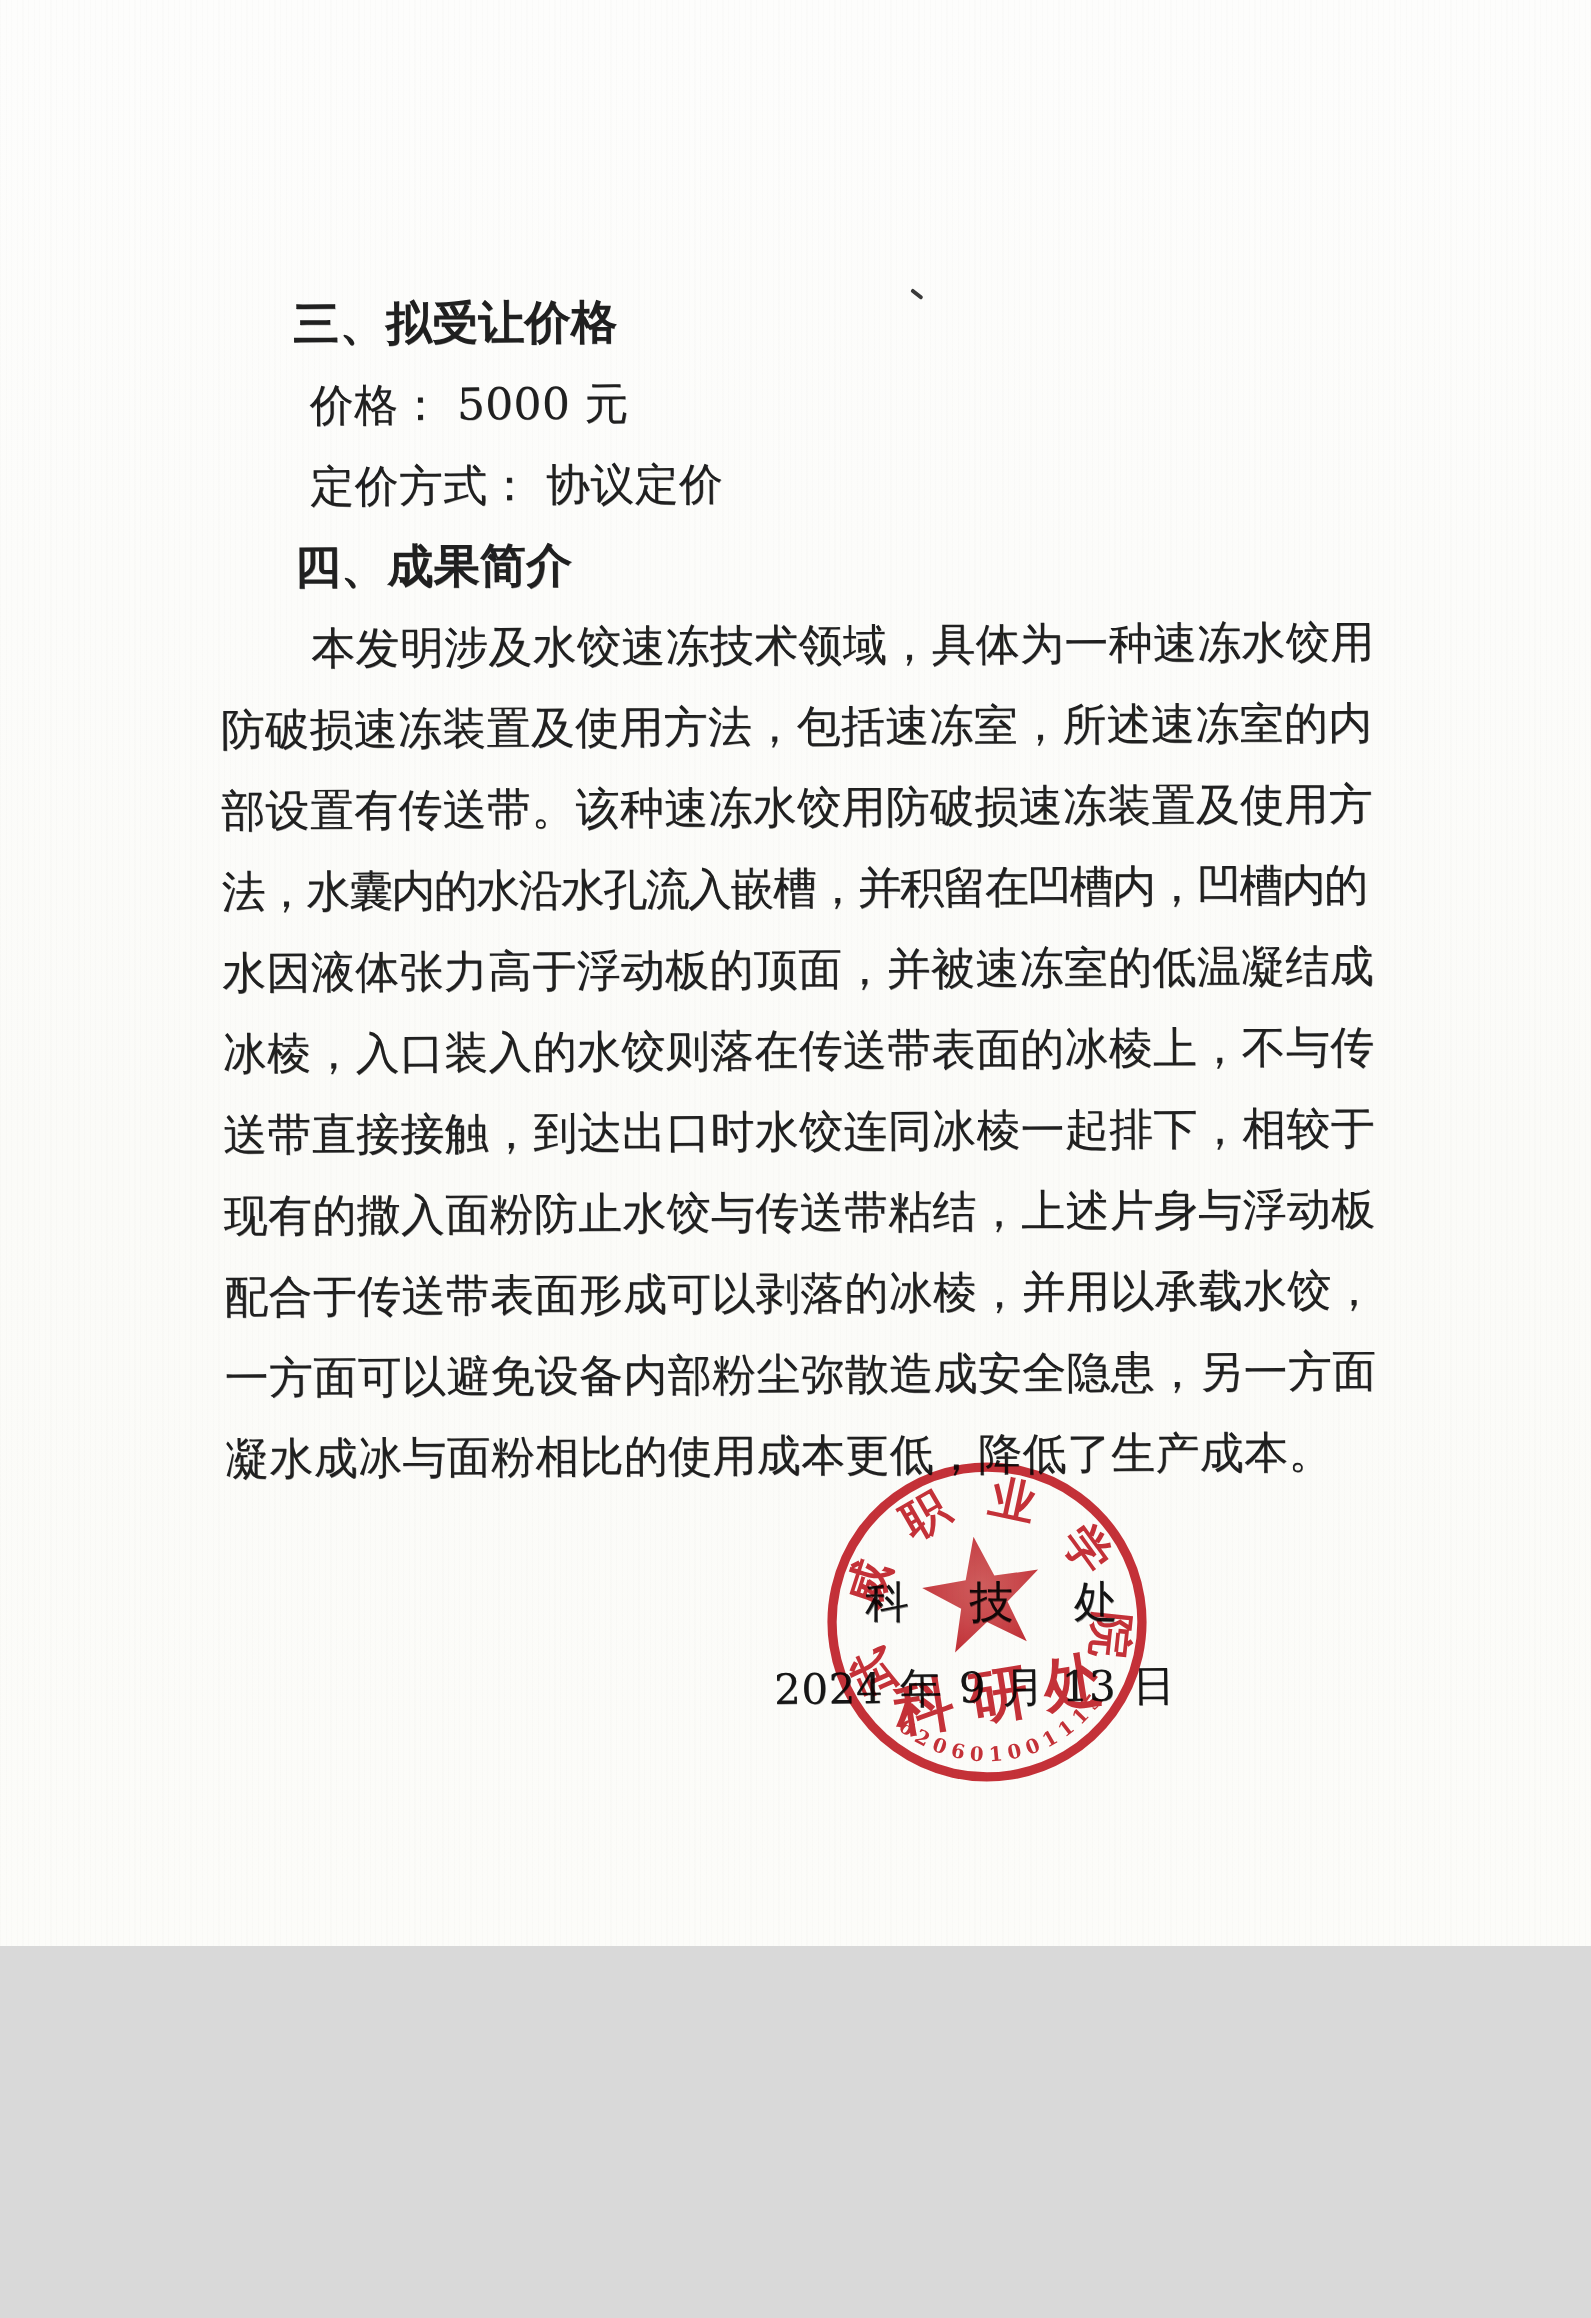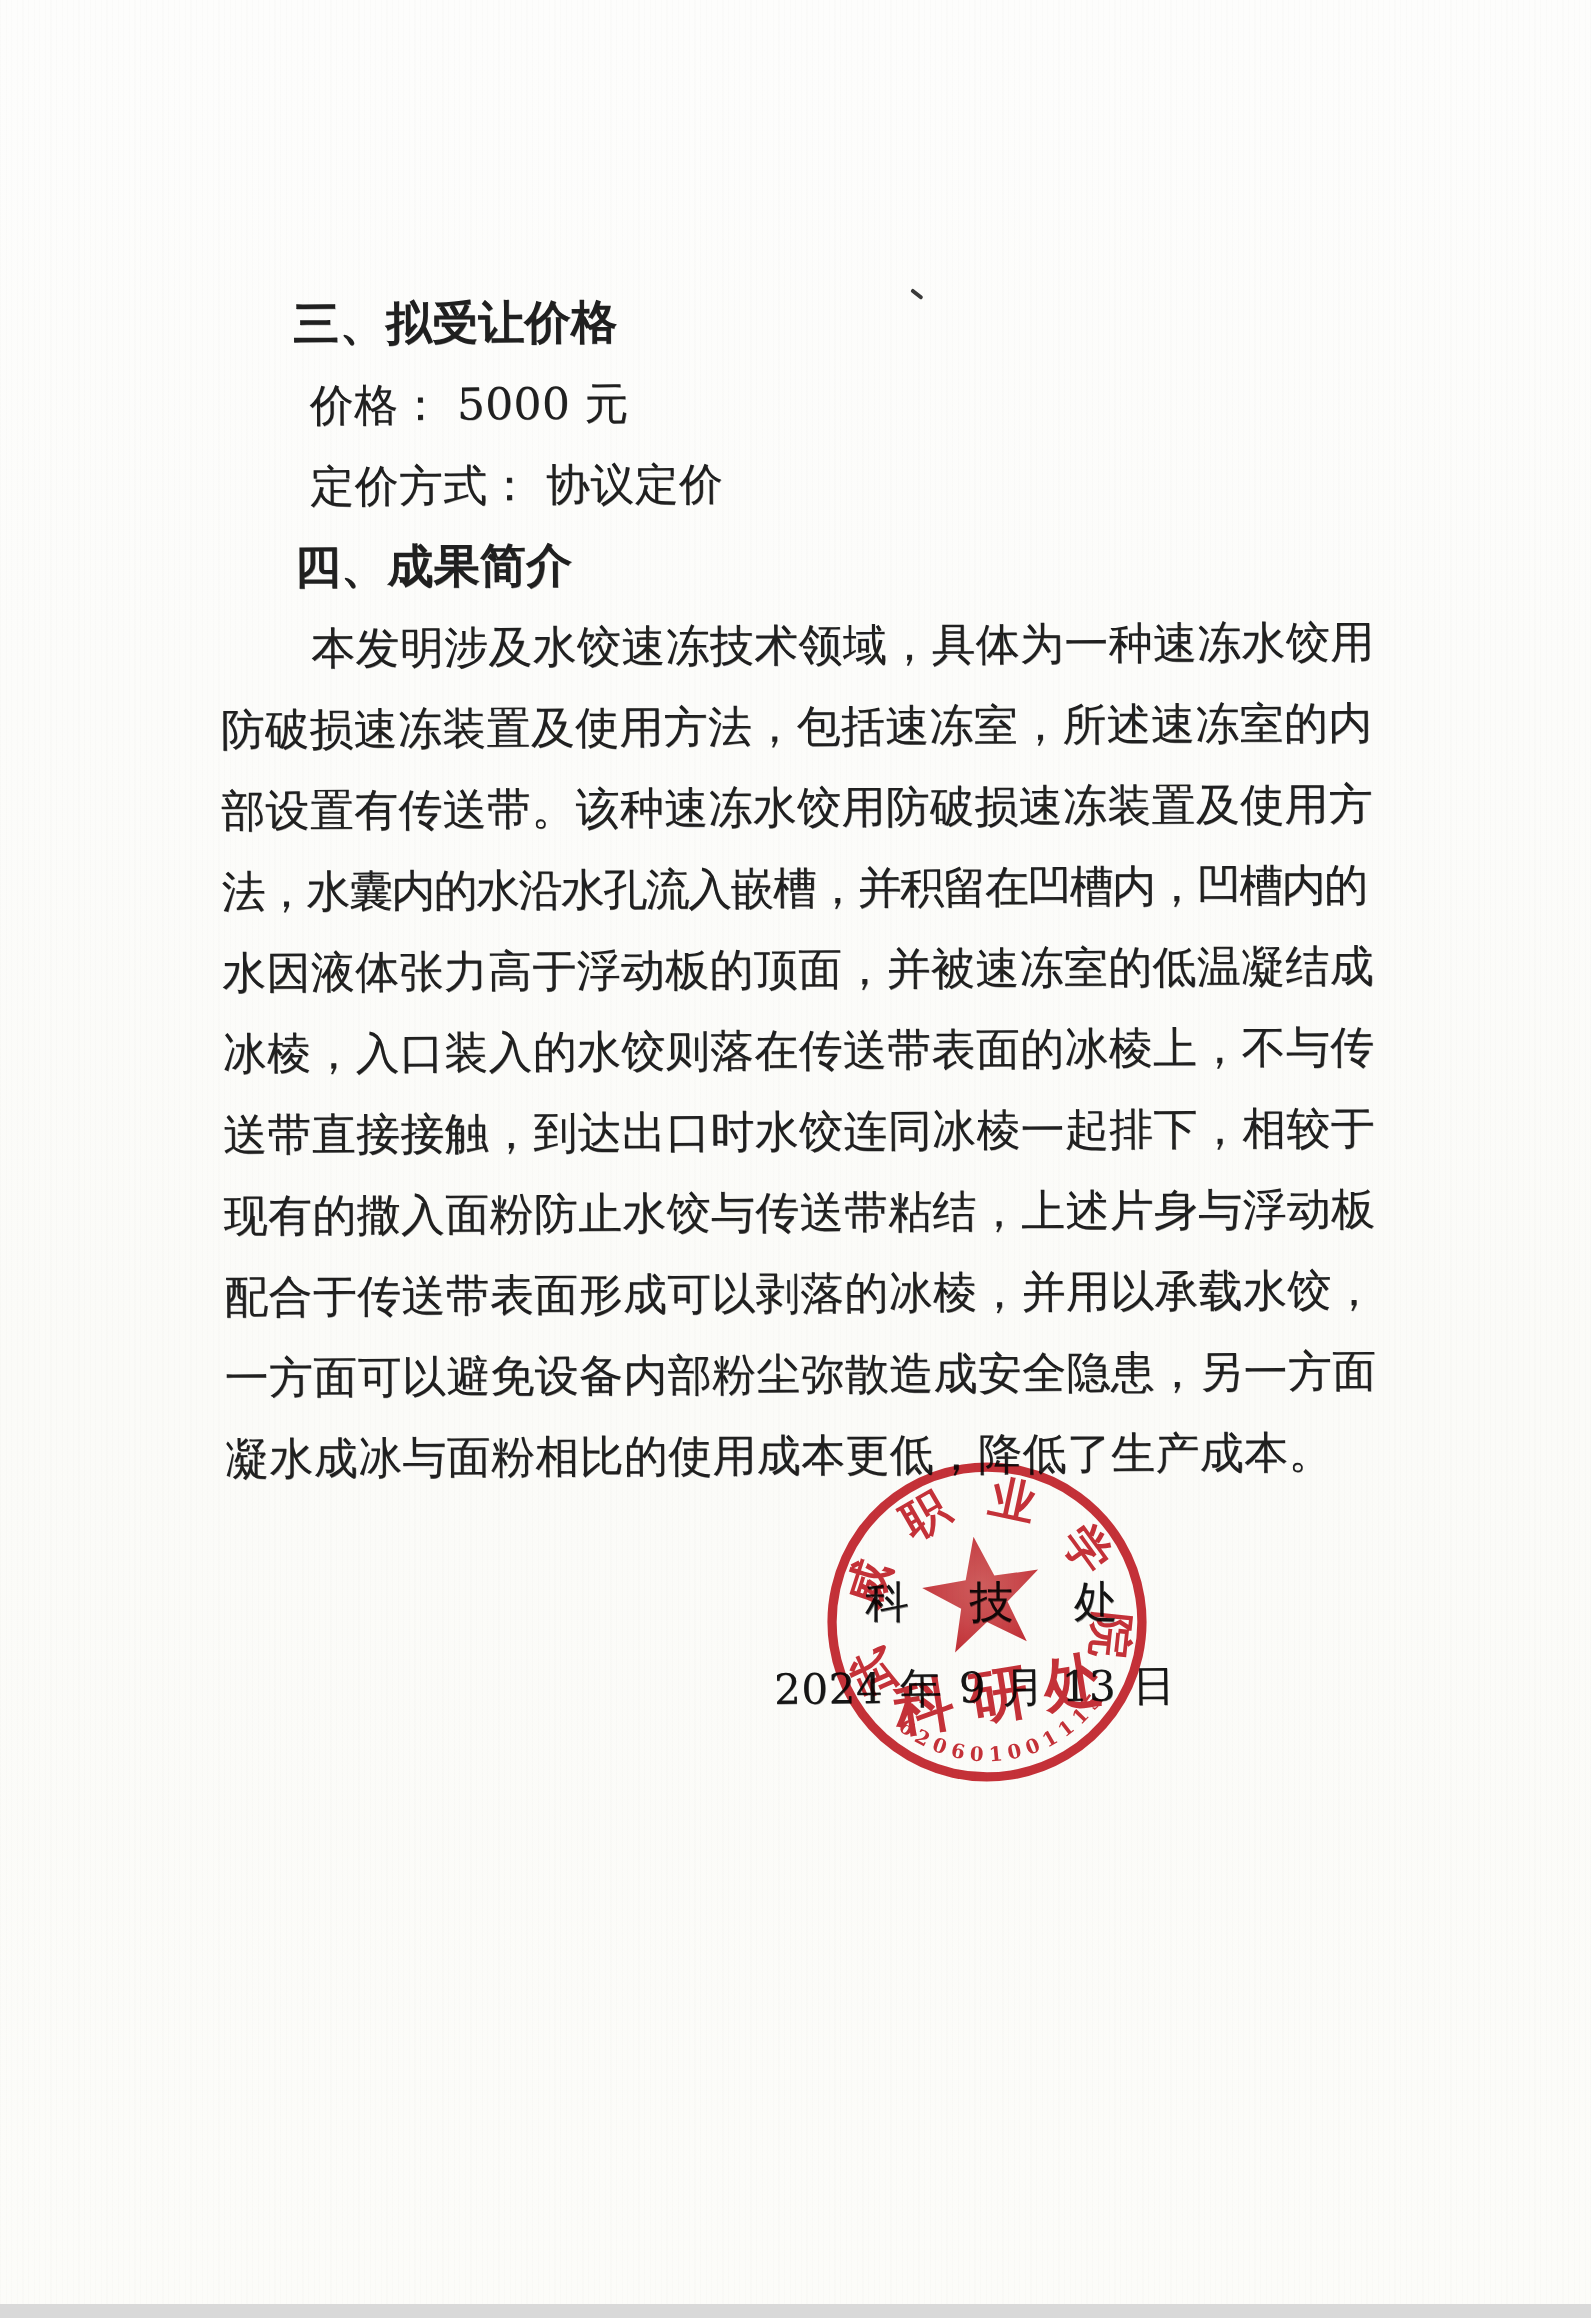--- a/index.html
+++ b/index.html
@@ -5,7 +5,7 @@
   html,body{margin:0;padding:0;background:#d9d9d9;}
   .page{
     position:relative;
-    width:1592px;height:2304px;
+    width:1592px;height:1946px;
     background:#14b8a6;
     overflow:hidden;
     font-family:"DejaVu Serif","Liberation Serif",serif;

